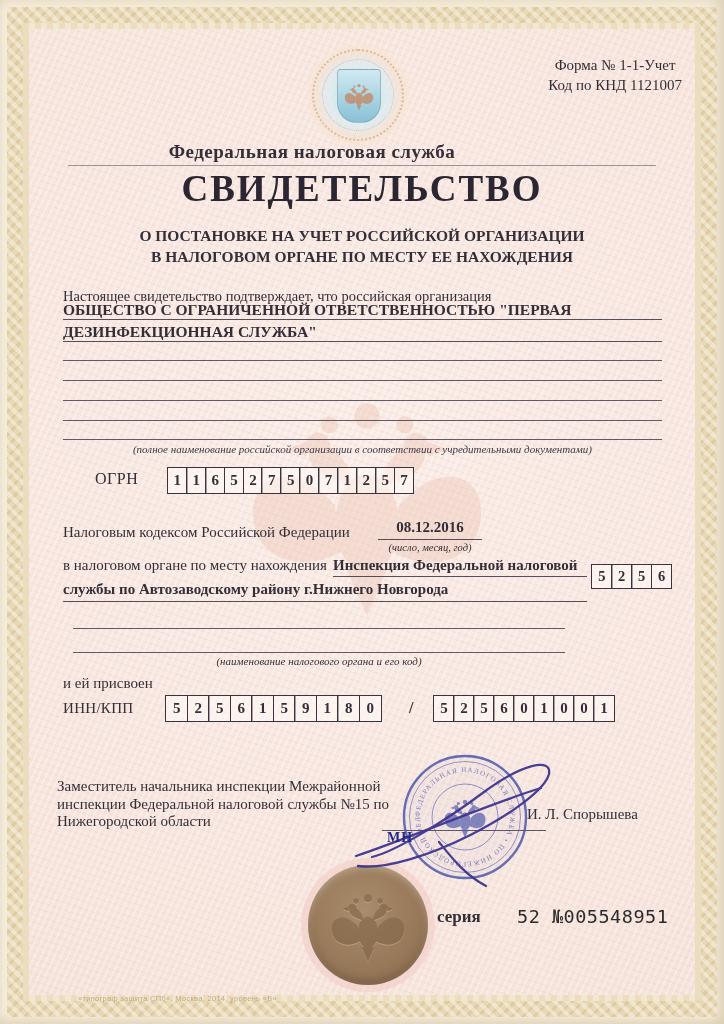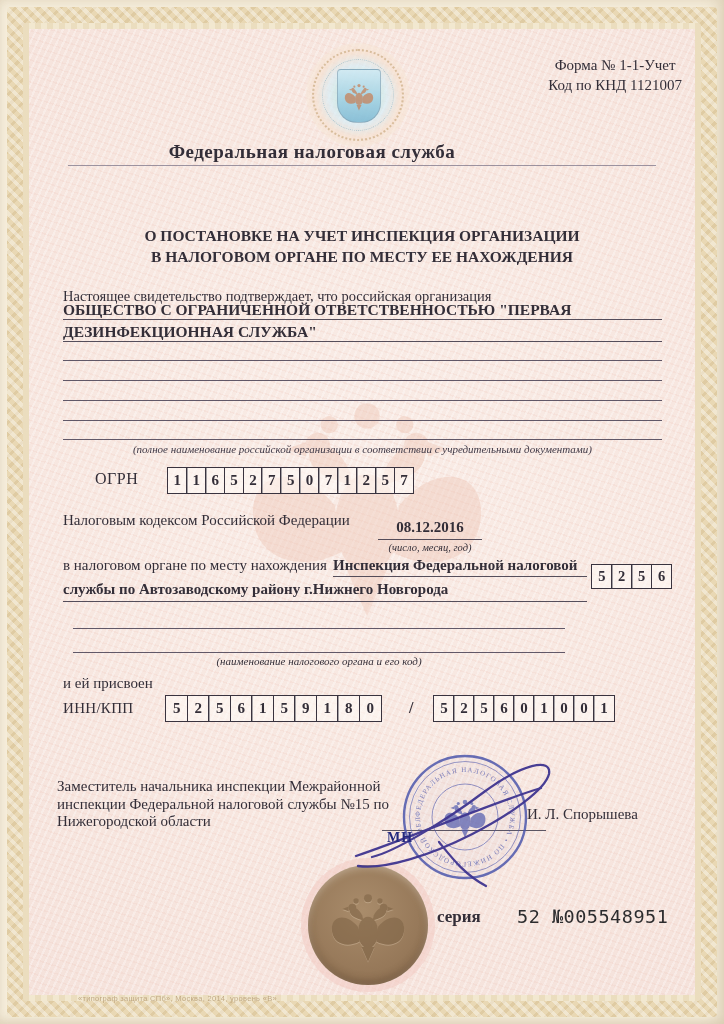--- a/index.html
+++ b/index.html
@@ -118,6 +118,7 @@
 
   <div class="abs bold center" style="left:0;top:141px;width:624px;font-size:19px;letter-spacing:.5px;">Федеральная налоговая служба</div>
   <div class="abs" style="left:68px;top:165px;width:588px;height:0;border-top:1px solid rgba(125,118,138,.75);"></div>
+  <div class="abs bold center" style="left:0;top:167px;width:724px;font-size:37px;letter-spacing:2px;color:#2b2631;">СВИДЕТЕЛЬСТВО</div>
   <div class="abs bold center" style="left:0;top:227px;width:724px;font-size:15.5px;">О ПОСТАНОВКЕ НА УЧЕТ ИНСПЕКЦИЯ ОРГАНИЗАЦИИ</div>
   <div class="abs bold center" style="left:0;top:248px;width:724px;font-size:15.5px;">В НАЛОГОВОМ ОРГАНЕ  ПО МЕСТУ ЕЕ НАХОЖДЕНИЯ</div>
 

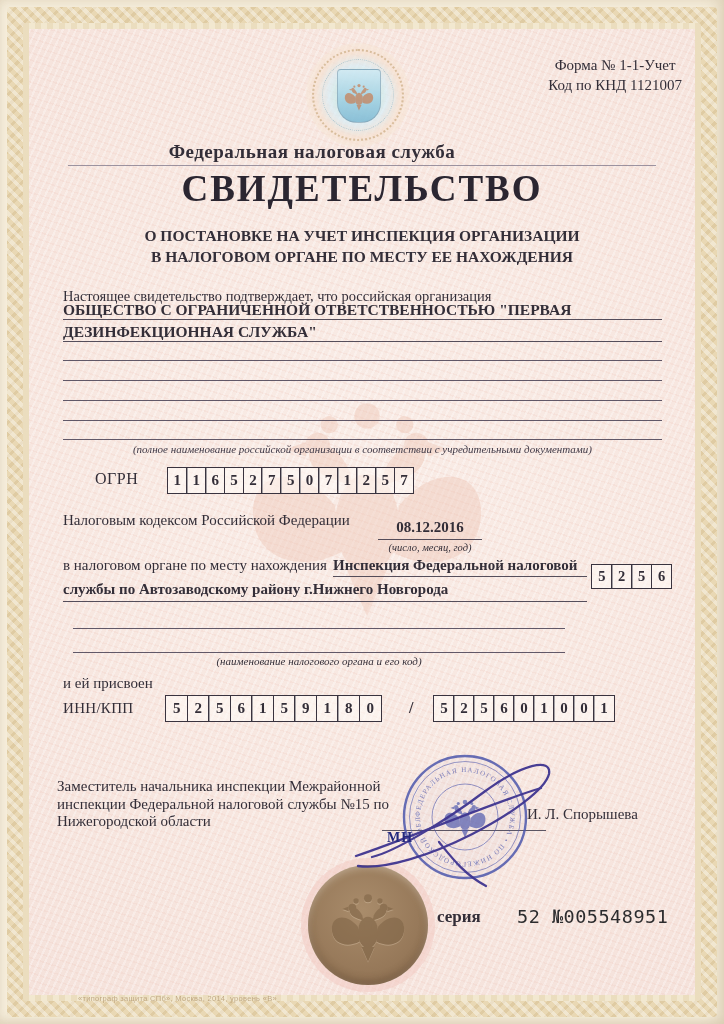--- a/index.html
+++ b/index.html
@@ -119,7 +119,7 @@
   <div class="abs bold center" style="left:0;top:141px;width:624px;font-size:19px;letter-spacing:.5px;">Федеральная налоговая служба</div>
   <div class="abs" style="left:68px;top:165px;width:588px;height:0;border-top:1px solid rgba(125,118,138,.75);"></div>
   <div class="abs bold center" style="left:0;top:167px;width:724px;font-size:37px;letter-spacing:2px;color:#2b2631;">СВИДЕТЕЛЬСТВО</div>
-  <div class="abs bold center" style="left:0;top:227px;width:724px;font-size:15.5px;">О ПОСТАНОВКЕ НА УЧЕТ ИНСПЕКЦИЯ ОРГАНИЗАЦИИ</div>
+  <div class="abs bold center" style="left:0;top:227px;width:724px;font-size:15.5px;">О ПОСТАНОВКЕ НА УЧЕТ РОССИЙСКОЙ ОРГАНИЗАЦИИ</div>
   <div class="abs bold center" style="left:0;top:248px;width:724px;font-size:15.5px;">В НАЛОГОВОМ ОРГАНЕ  ПО МЕСТУ ЕЕ НАХОЖДЕНИЯ</div>
 
   <div class="abs" style="left:63px;top:288px;font-size:14.5px;">Настоящее свидетельство подтверждает, что российская организация</div>

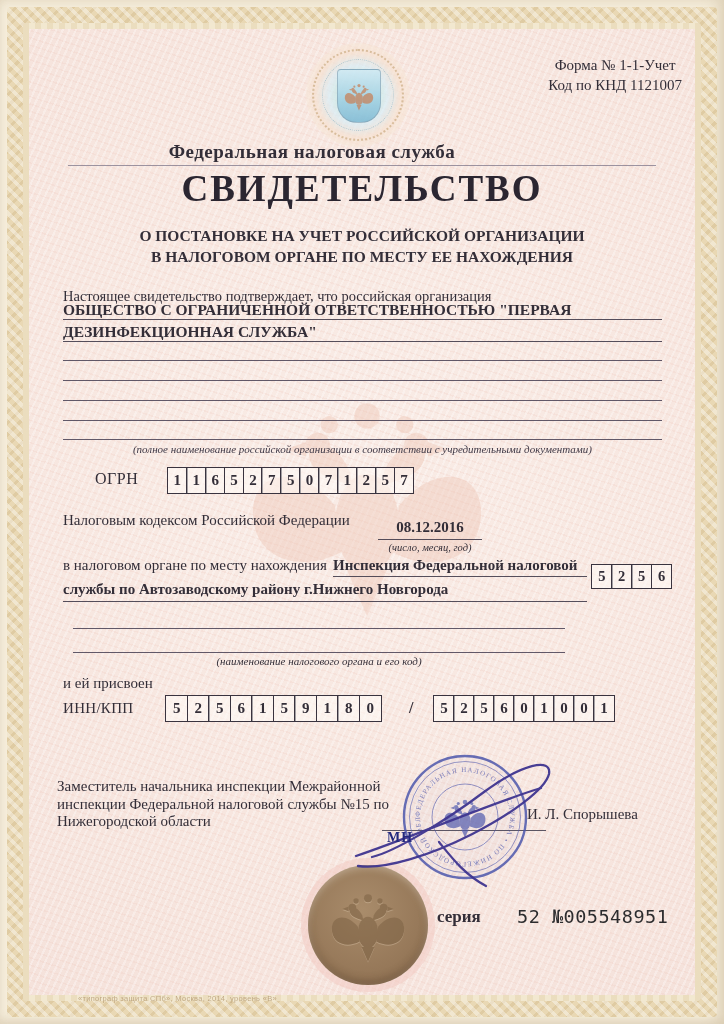--- a/index.html
+++ b/index.html
@@ -149,7 +149,7 @@
     <div class="cell">7</div>
   </div>
 
-  <div class="abs" style="left:63px;top:512px;font-size:15px;">Налоговым кодексом Российской Федерации</div>
+  <div class="abs" style="left:63px;top:524px;font-size:15px;">Налоговым кодексом Российской Федерации</div>
   <div class="abs bold center u-line" style="left:378px;top:519px;width:104px;height:20px;font-size:15px;">08.12.2016</div>
   <div class="abs ital center" style="left:366px;top:542px;width:128px;font-size:10.5px;">(число, месяц, год)</div>
 

